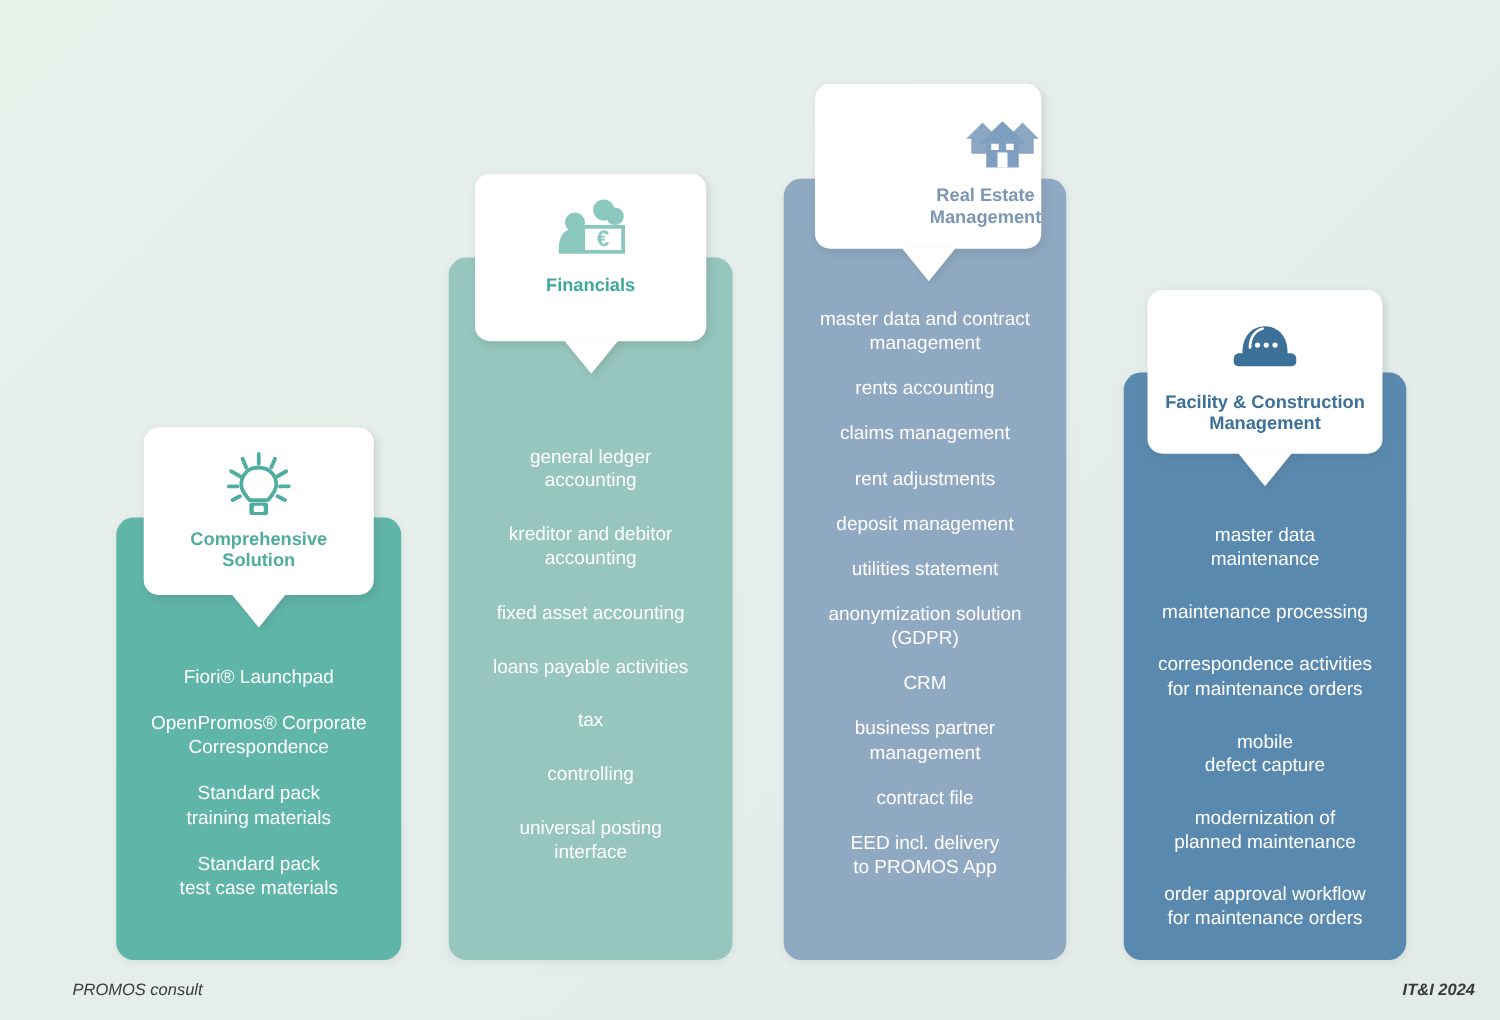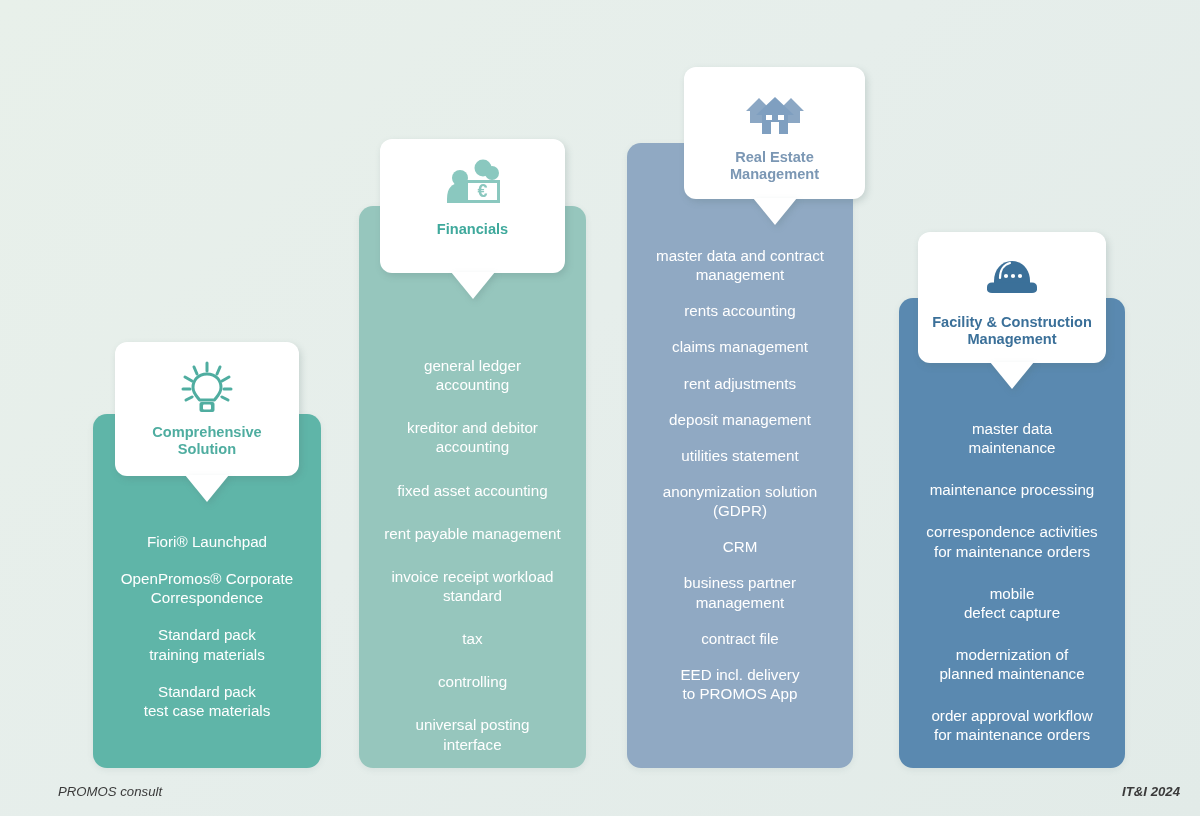--- a/index.html
+++ b/index.html
@@ -89,7 +89,7 @@
 
   .card-1 { left: 115px; top: 342px; width: 184px; height: 134px; padding-top: 16px; }
   .card-2 { left: 380px; top: 139px; width: 185px; height: 134px; padding-top: 16px; }
-  .card-3 { left: 684px; top: 67px;  width: 181px; height: 132px; padding-top: 16px; }
+  .card-3 { left: 652px; top: 67px;  width: 181px; height: 132px; padding-top: 16px; align-items: flex-end; }
   .card-4 { left: 918px; top: 232px; width: 188px; height: 131px; padding-top: 16px; }
 
   .card-icon {

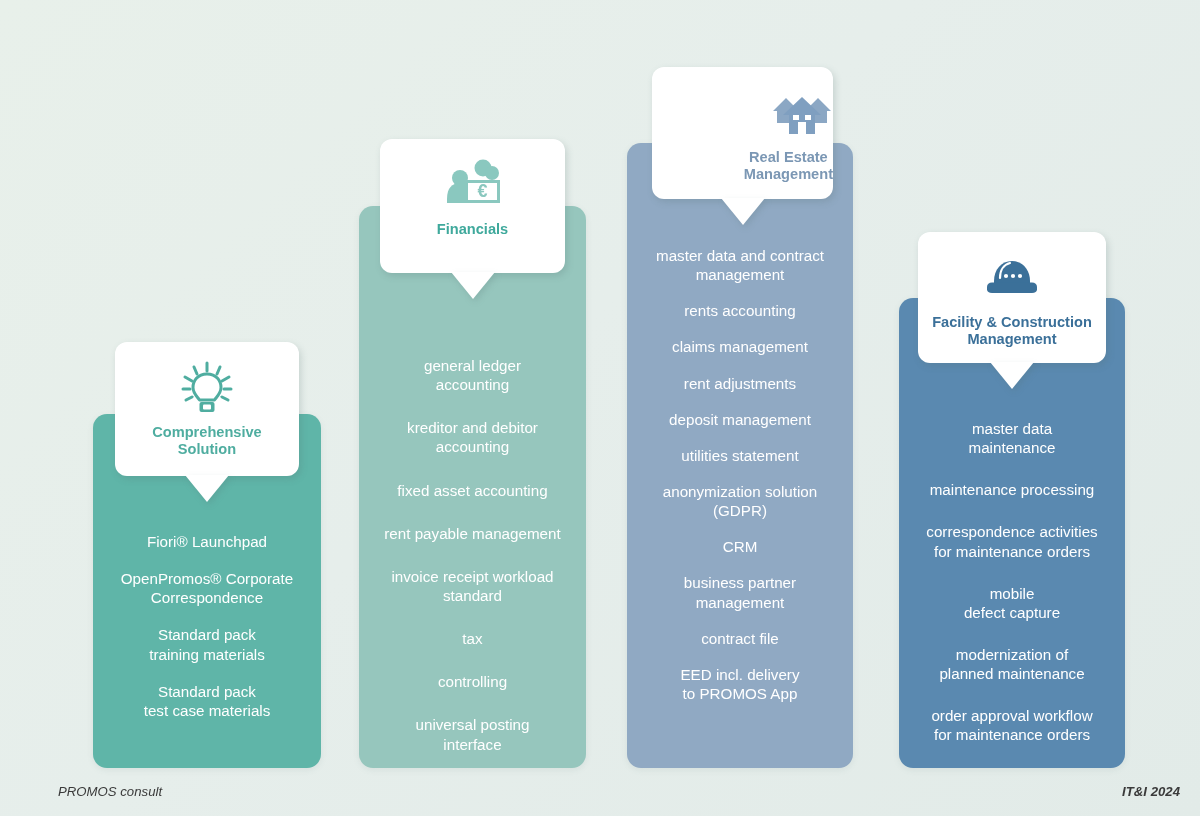--- a/index.html
+++ b/index.html
@@ -174,7 +174,7 @@
       <div class="feature-item">kreditor and debitor
 accounting</div>
       <div class="feature-item">fixed asset accounting</div>
-      <div class="feature-item">rent payable management</div>
+      <div class="feature-item">loans payable activities</div>
       <div class="feature-item">invoice receipt workload
 standard</div>
       <div class="feature-item">tax</div>

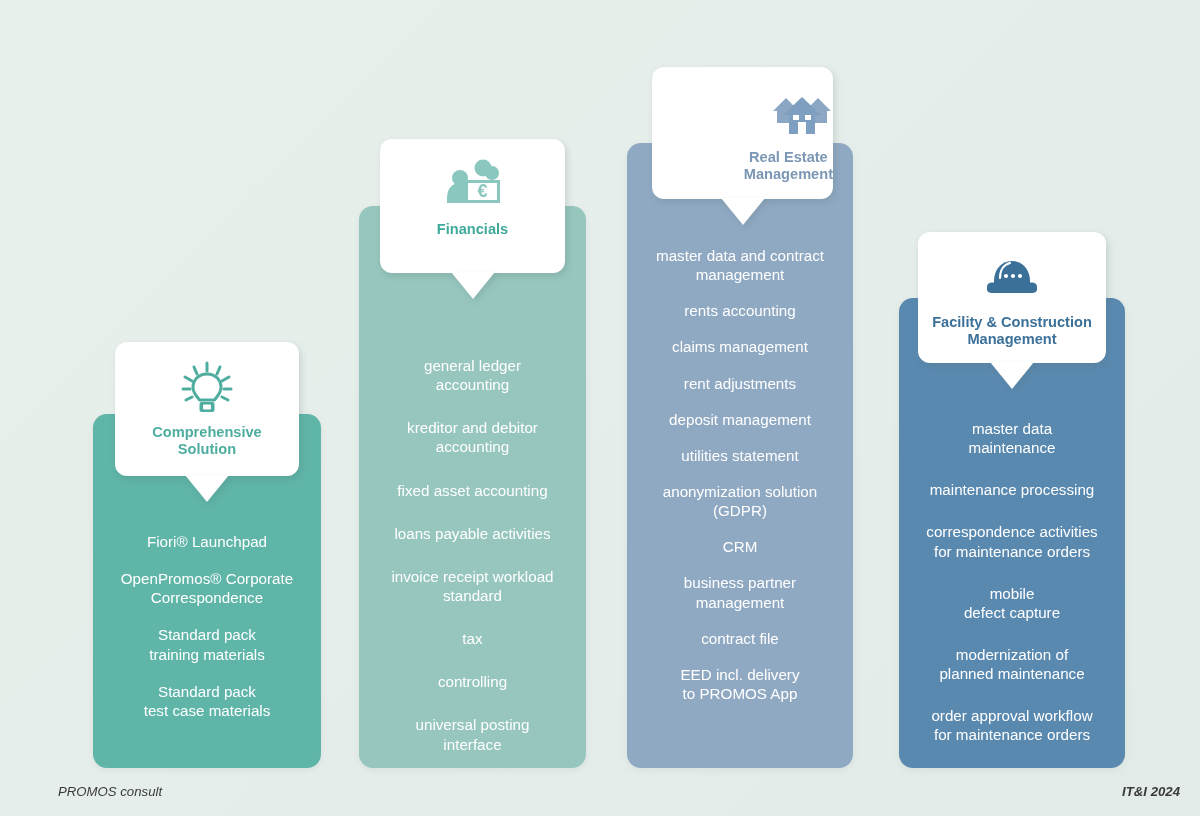--- a/index.html
+++ b/index.html
@@ -175,8 +175,6 @@
 accounting</div>
       <div class="feature-item">fixed asset accounting</div>
       <div class="feature-item">loans payable activities</div>
-      <div class="feature-item">invoice receipt workload
-standard</div>
       <div class="feature-item">tax</div>
       <div class="feature-item">controlling</div>
       <div class="feature-item">universal posting

